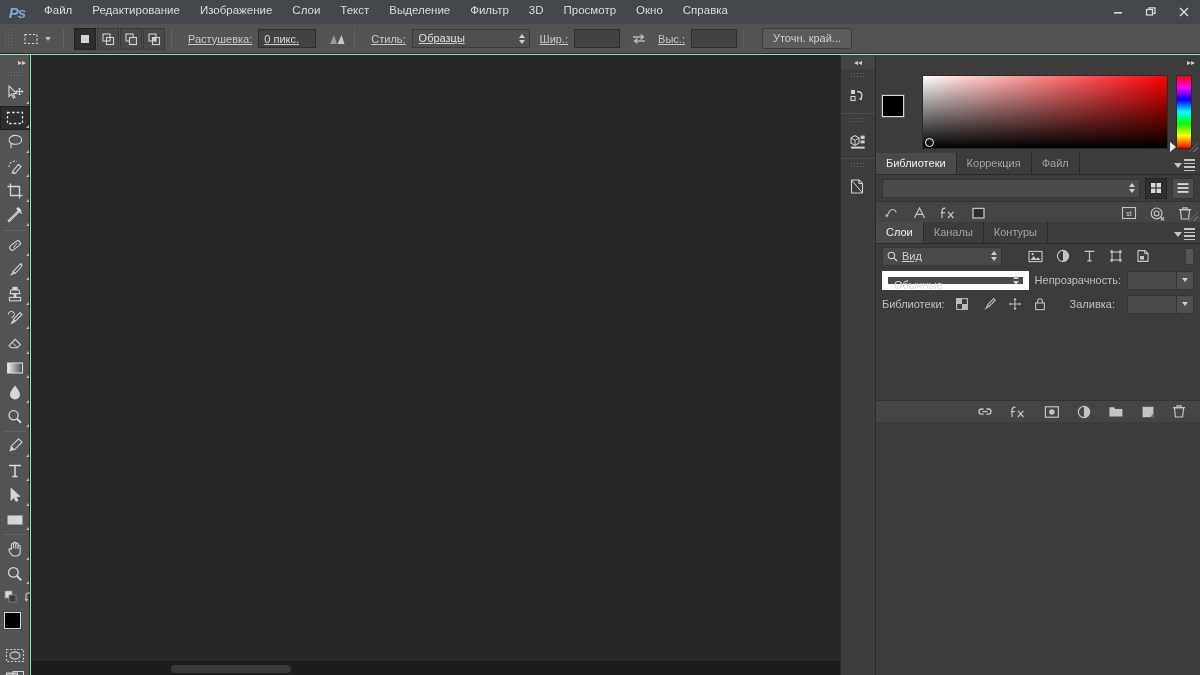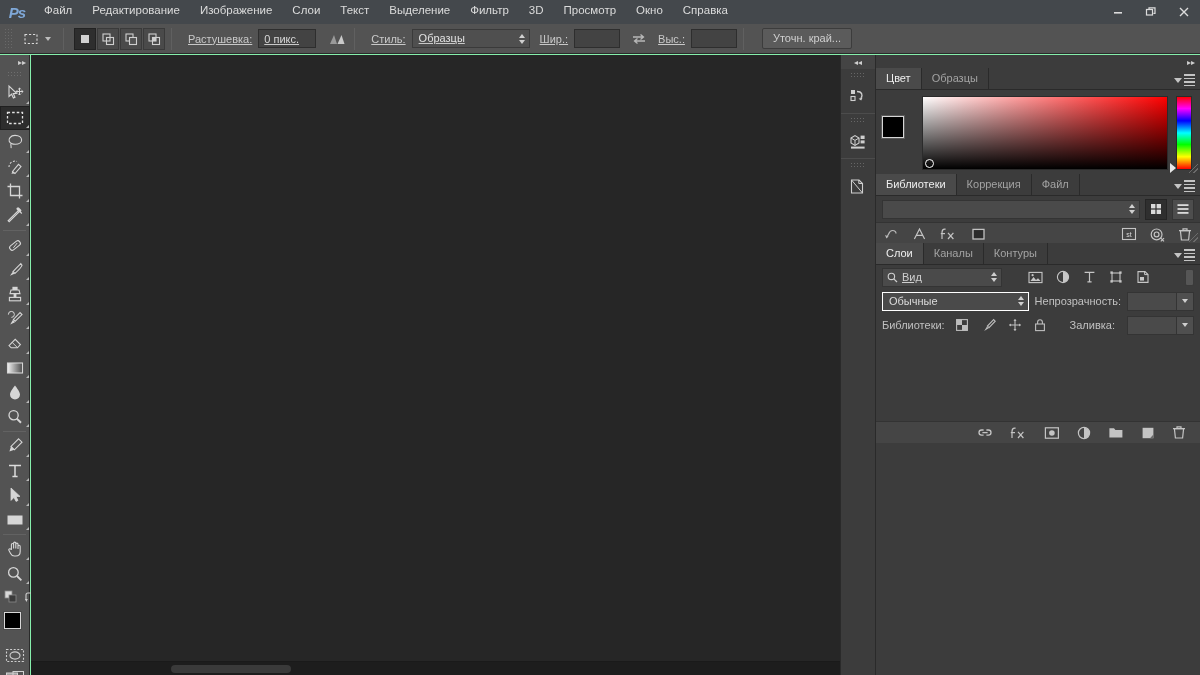--- a/index.html
+++ b/index.html
@@ -607,20 +607,6 @@
 
     <div class="panel" style="position:relative;">
       <div style="height:14px; background:#3c3c3c; display:flex; align-items:center; justify-content:flex-end; padding-right:5px; color:#cfcfcf; font-size:8px;">▸▸</div>
-      <div class="tabrow">
-        <div class="tab active">Цвет</div>
-        <div class="tab">Образцы</div>
-        <div class="filler"></div>
-        <div class="panel-menu">
-          <span class="pm-caret"></span>
-          <span class="pm-lines">
-              <i></i>
-              <i></i>
-              <i></i>
-              <i></i>
-            </span>
-        </div>
-      </div>
       <div class="color-body">
         <div class="cp-swatches">
           <div class="cp-bg"></div>

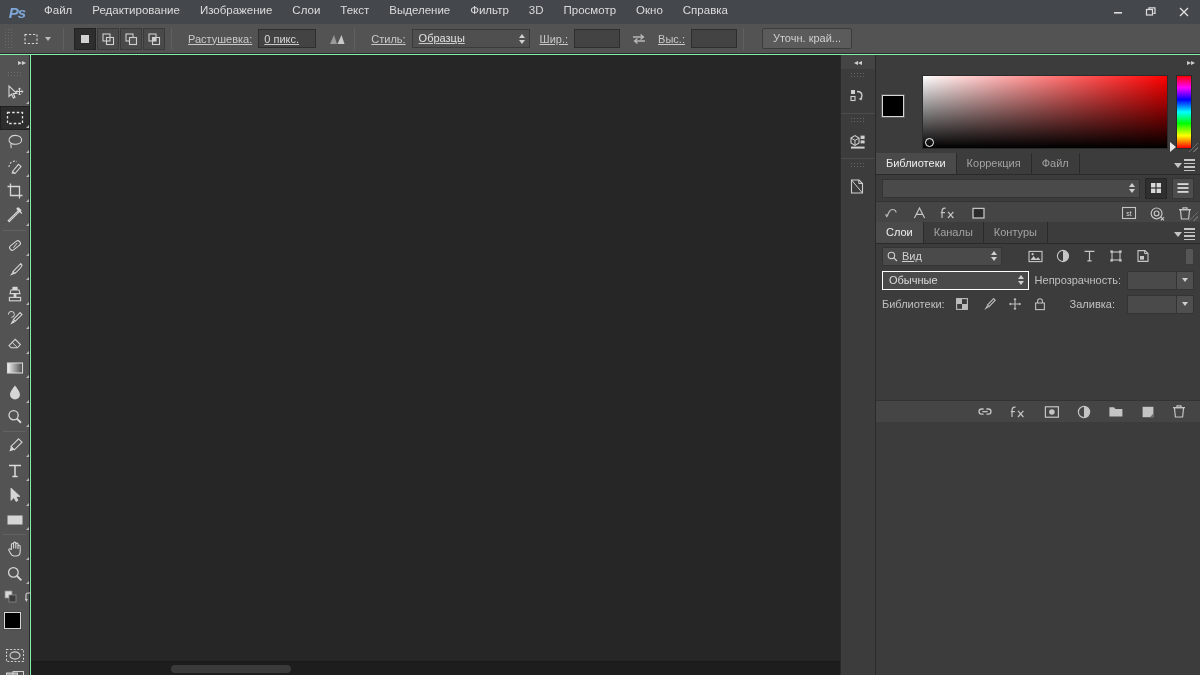--- a/index.html
+++ b/index.html
@@ -230,7 +230,7 @@
   }
   .blend-row { height:24px; display:flex; align-items:center; padding:2px 6px; gap:6px; }
   .blend-select {
-    width:175px; height:19px; background:#4a4a4a; border:1px solid #ffffff;
+    width:175px; height:19px; background:#4a4a4a; border:6px solid #ffffff;
     color:#dcdcdc; font-size:11px; padding:0 16px 0 6px; line-height:17px; position:relative;
   }
   .num-box {

